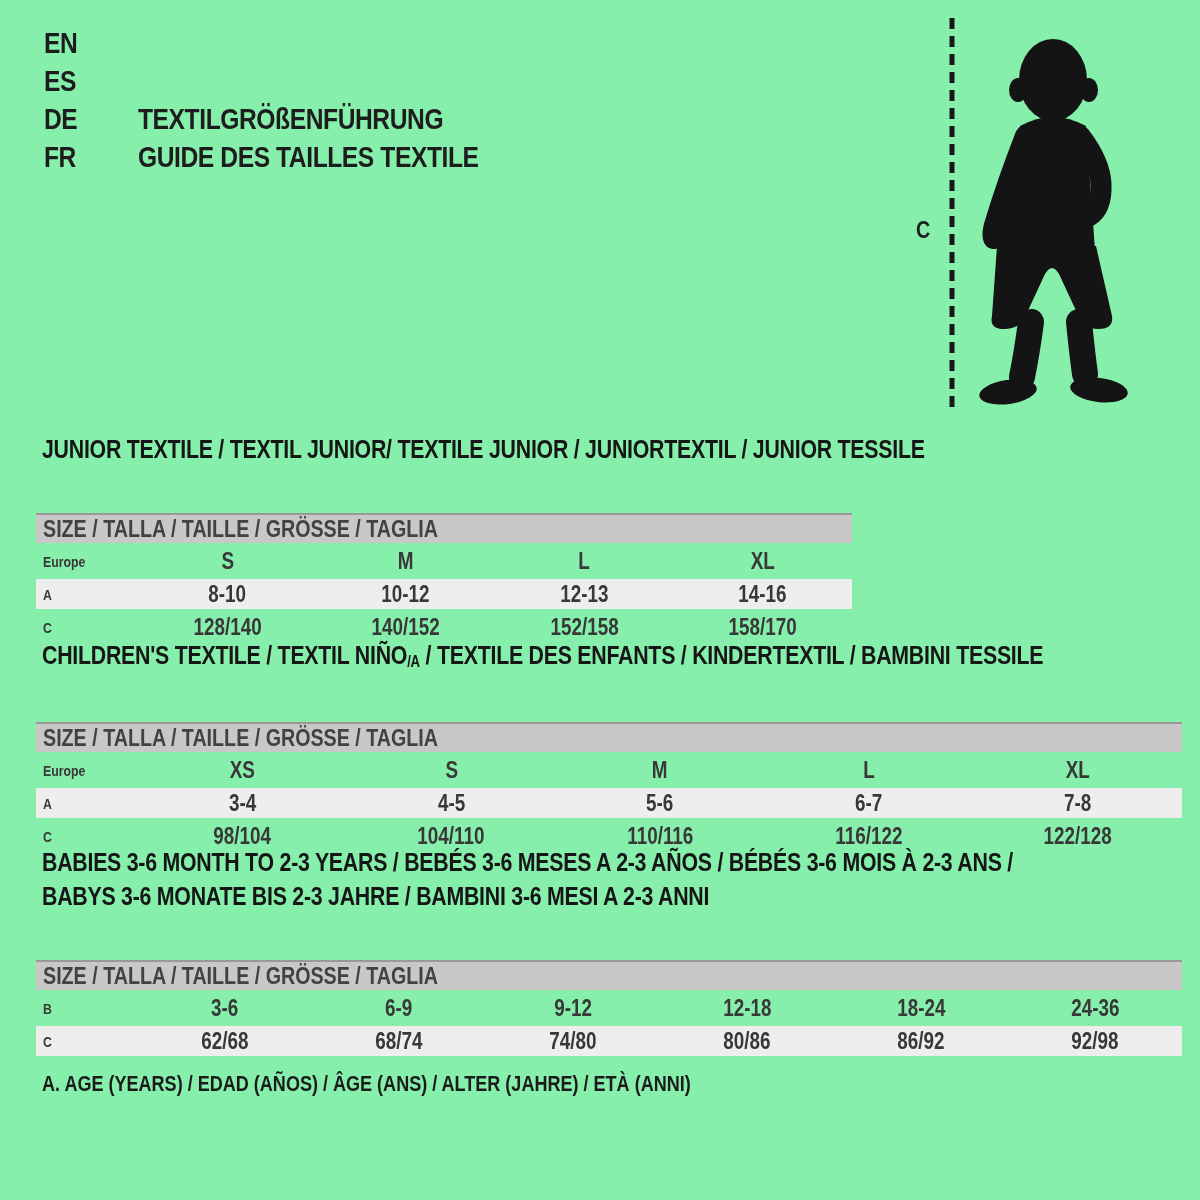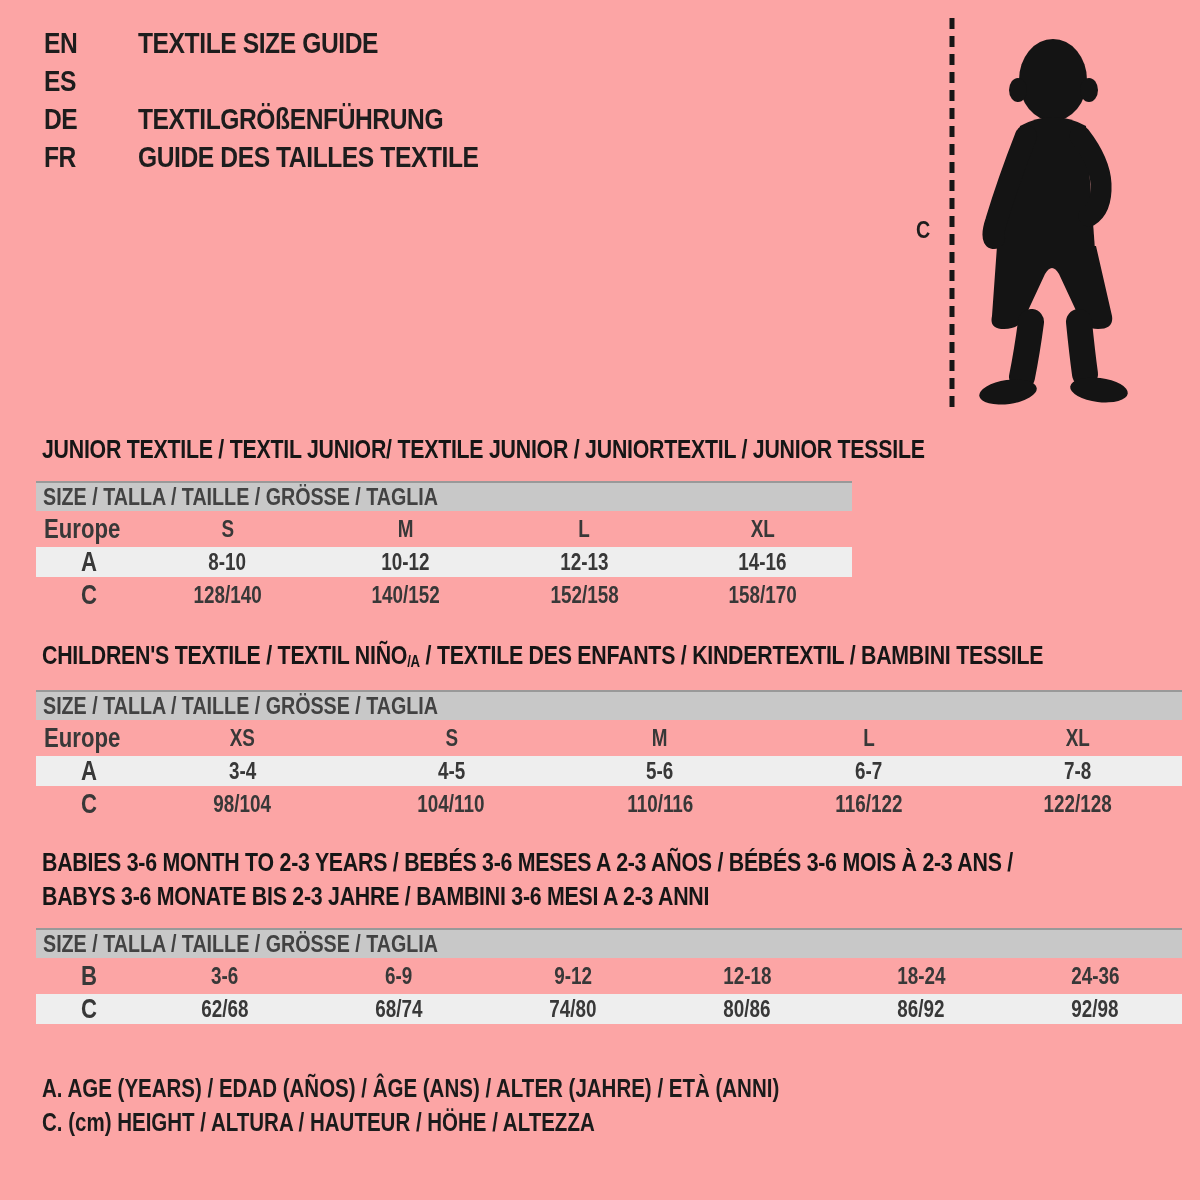--- a/index.html
+++ b/index.html
@@ -4,7 +4,7 @@
 <style>
   html,body { margin:0; padding:0; background:#ffffff; }
   .page {
-    position:relative; width:1200px; height:1200px; background:#fca5a5;
+    position:relative; width:1200px; height:1200px; background:#86efac;
     font-family:"Liberation Sans","DejaVu Sans",sans-serif; font-weight:bold;
     color:#1d1d1d; overflow:hidden;
   }

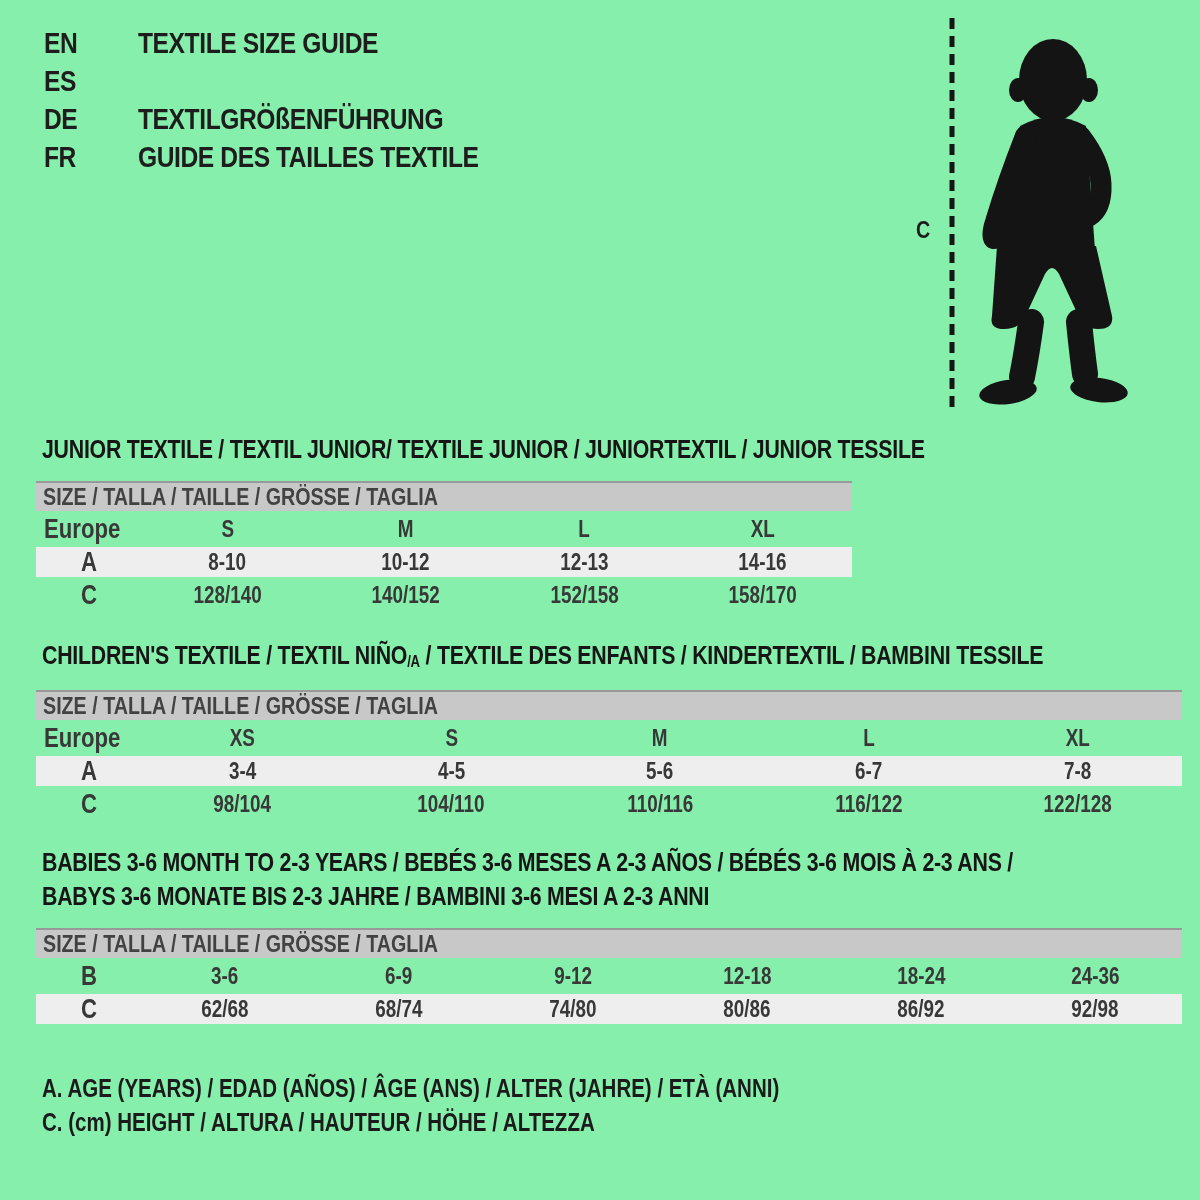--- a/index.html
+++ b/index.html
@@ -56,7 +56,6 @@
   <div class="lang-block">
       <div class="lang-row">
         <span class="lang-code"><span class="cx">EN</span></span>
-        <span><span class="cx">TEXTILE SIZE GUIDE</span></span>
       </div>
       <div class="lang-row">
         <span class="lang-code"><span class="cx">ES</span></span>

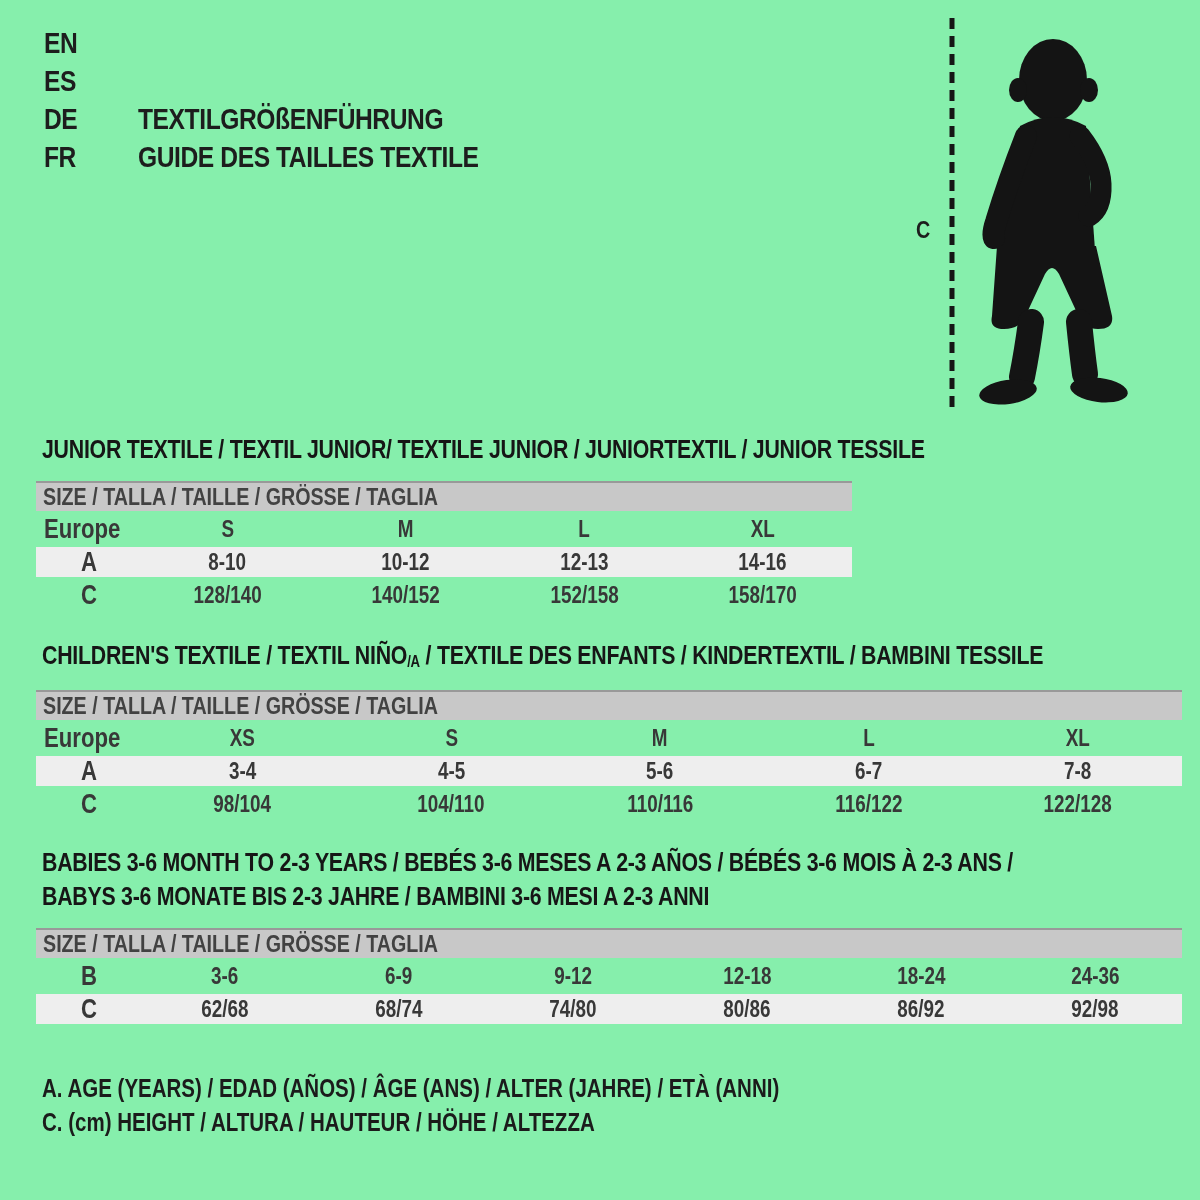--- a/index.html
+++ b/index.html
@@ -30,7 +30,7 @@
   .thead {
     height:30px; box-sizing:border-box; border-top:2px solid #999999;
     background:#c8c8c8; color:#424242; display:flex; align-items:center;
-    padding-left:7px; font-size:24px;
+    padding-left:7px; font-size:24px;margin-top:32px;
   }
   .trow { display:flex; align-items:center; height:36px; color:#383838; }
   .trow.shaded { background:#eeeeee; height:30px; }

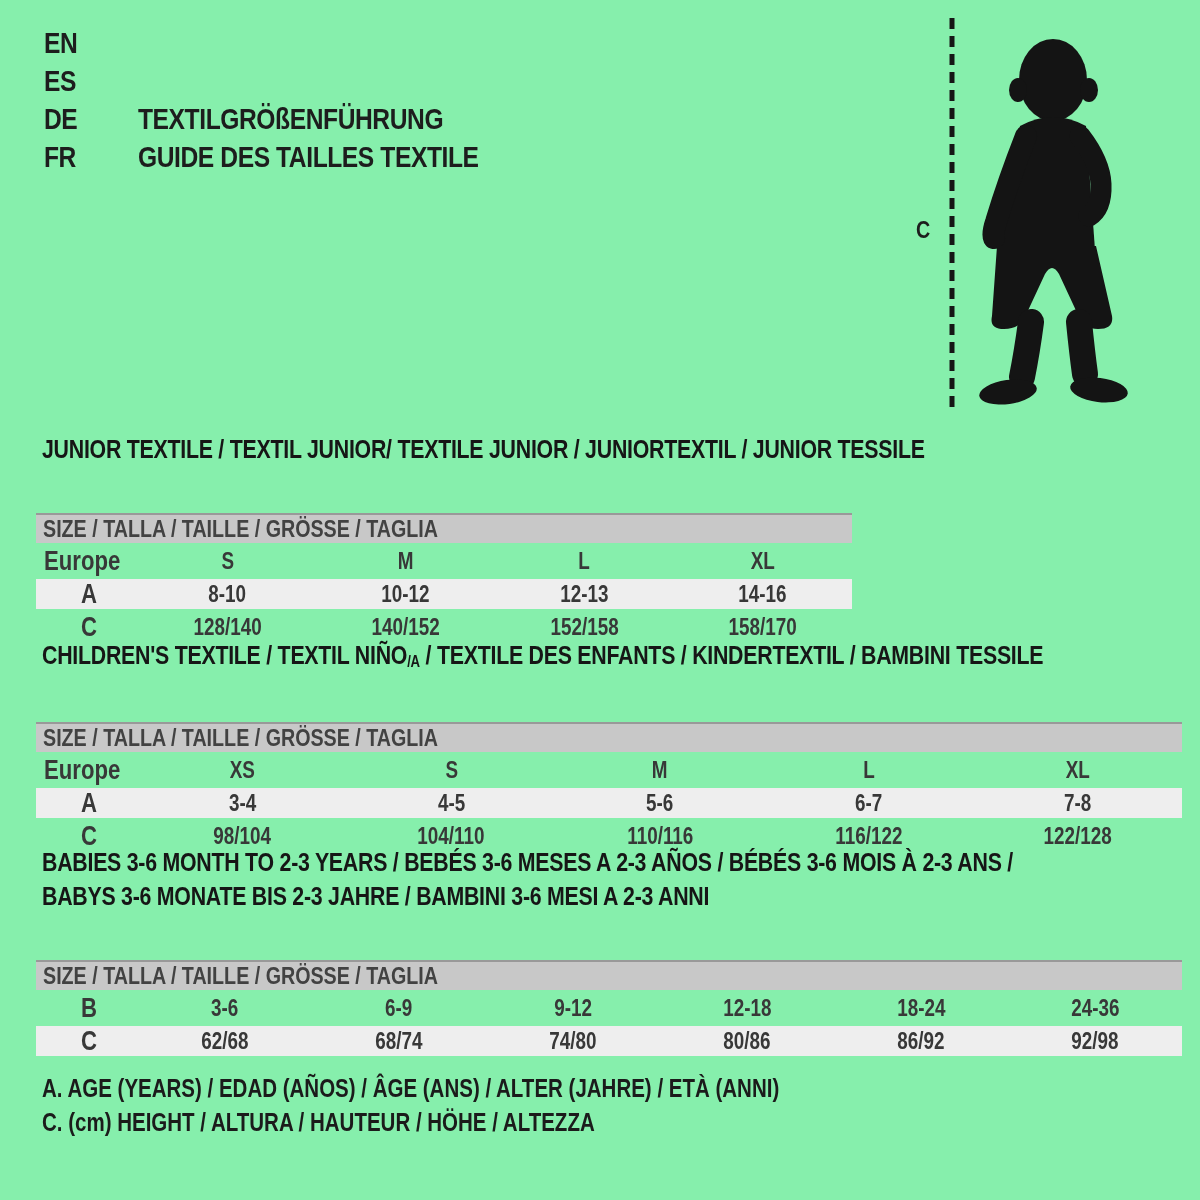--- a/index.html
+++ b/index.html
@@ -34,7 +34,7 @@
   }
   .trow { display:flex; align-items:center; height:36px; color:#383838; }
   .trow.shaded { background:#eeeeee; height:30px; }
-  .rlabel { width:102px; box-sizing:border-box; padding-left:7px; font-size:27px;text-align:center; }
+  .rlabel { width:102px; box-sizing:border-box; padding-left:7px; font-size:15px; }
   .cell { flex:1; text-align:center; font-size:23px; }
 
   .t-junior  { top:481px; width:816px; }

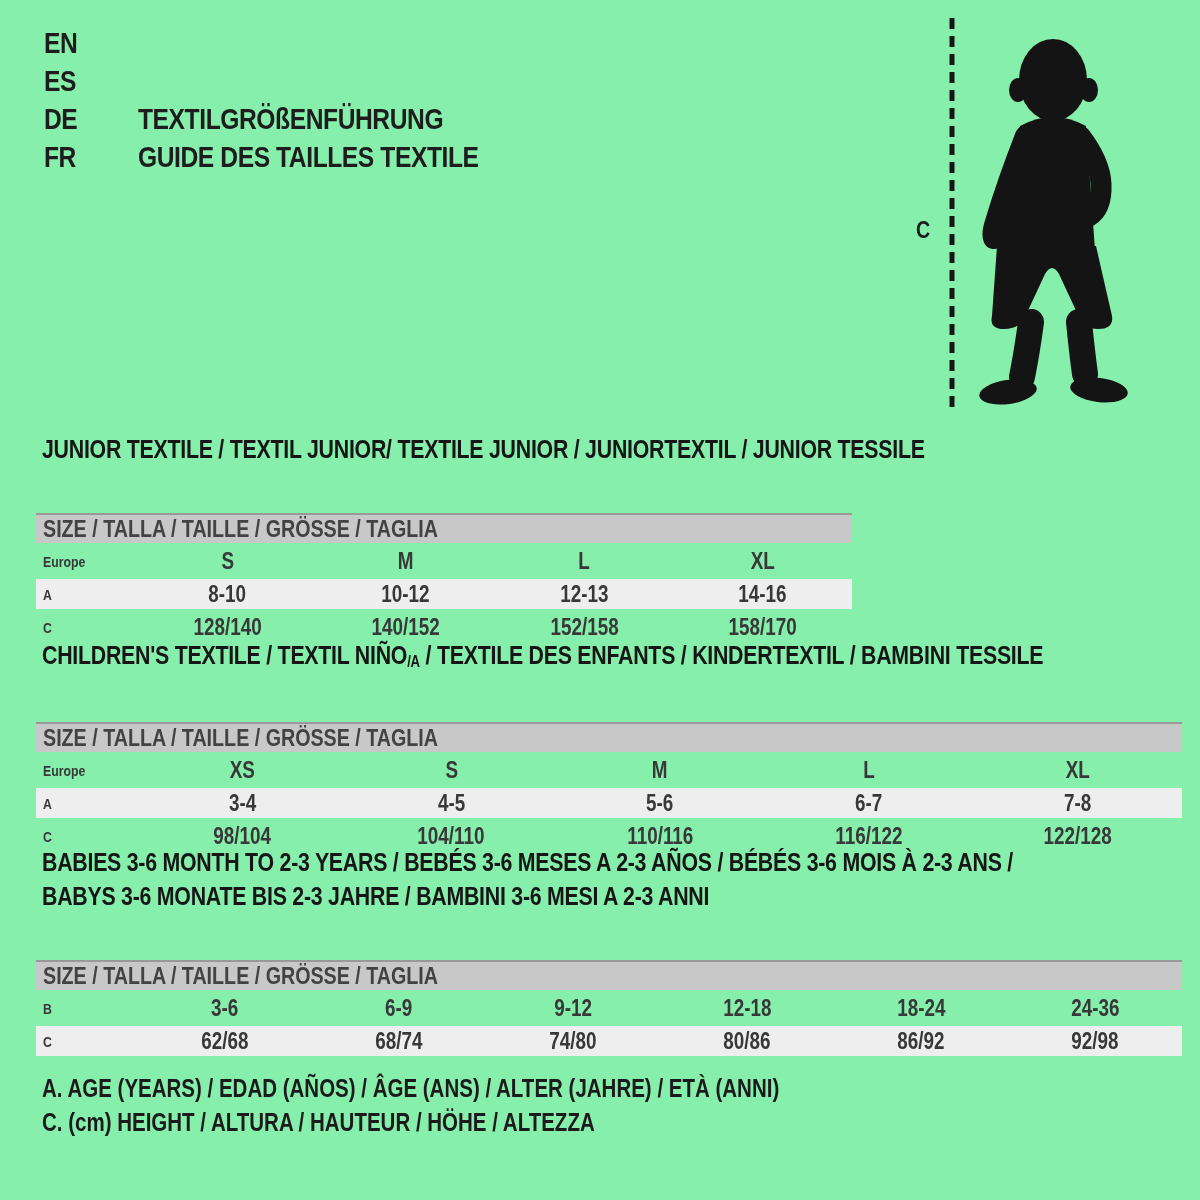--- a/index.html
+++ b/index.html
@@ -46,7 +46,7 @@
 
   
   .legend { position:absolute; left:42px; top:1071px; }
-  .legend-line { height:34px; font-size:25px; color:#1b1b1b; display:flex; align-items:center; }
+  .legend-line { height:34px; font-size:22px; color:#1b1b1b; display:flex; }
 </style>
 </head>
 <body>

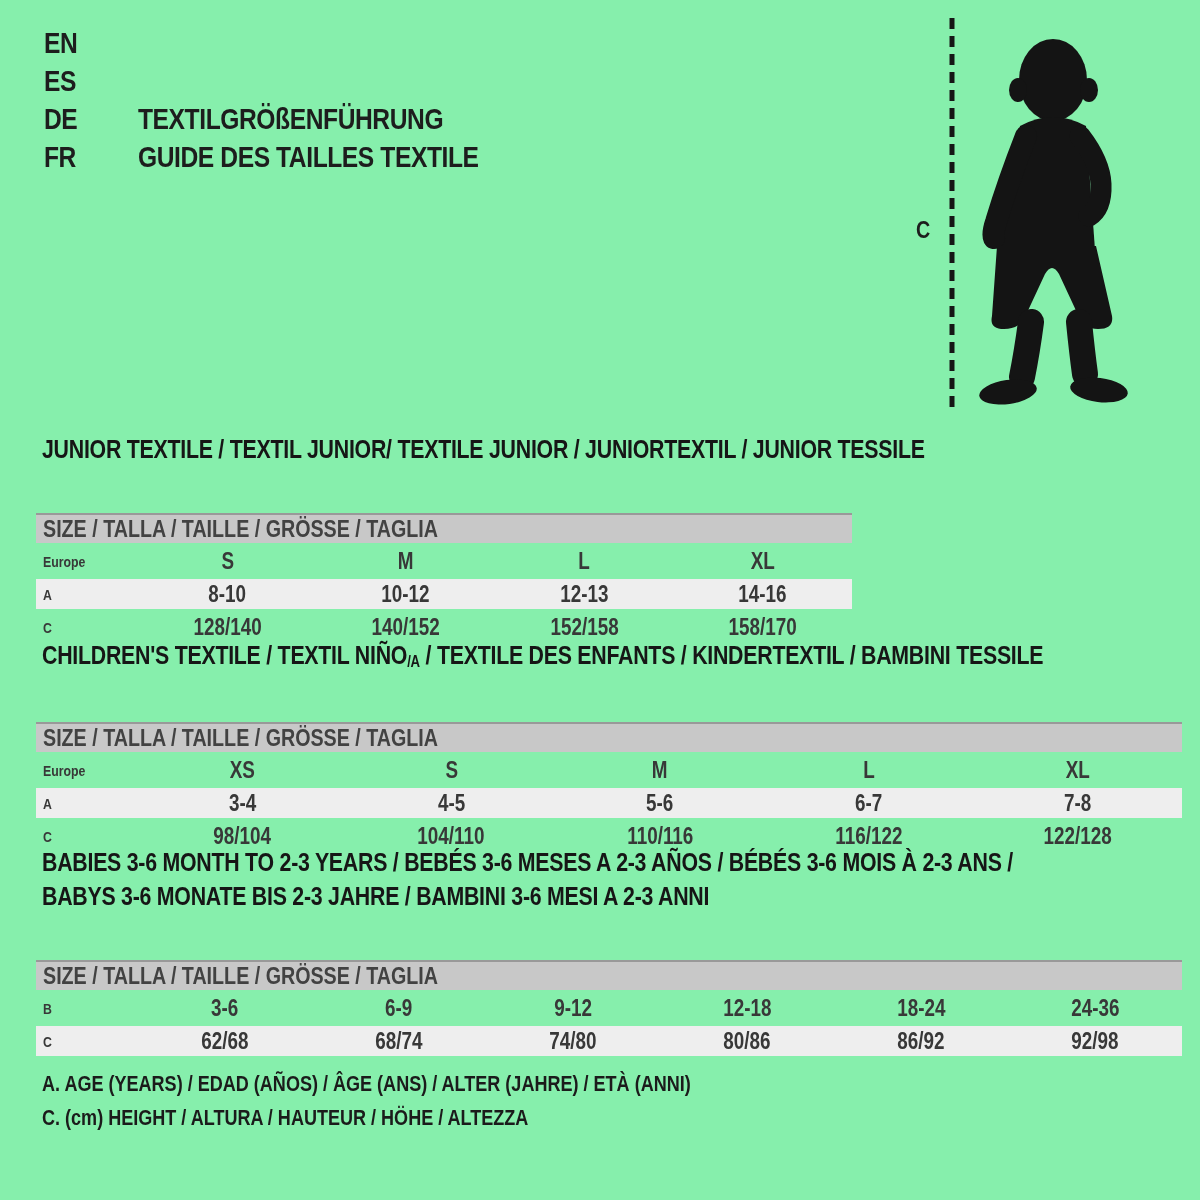--- a/index.html
+++ b/index.html
@@ -191,9 +191,6 @@
       <div class="legend-line">
         <span class="cx">A. AGE (YEARS) / EDAD (AÑOS) / ÂGE (ANS) / ALTER (JAHRE) / ETÀ (ANNI)</span>
       </div>
-      <div class="legend-line">
-        <span class="cx">C. (cm) HEIGHT / ALTURA / HAUTEUR / HÖHE / ALTEZZA</span>
-      </div>
     </div>
 
 </div>

